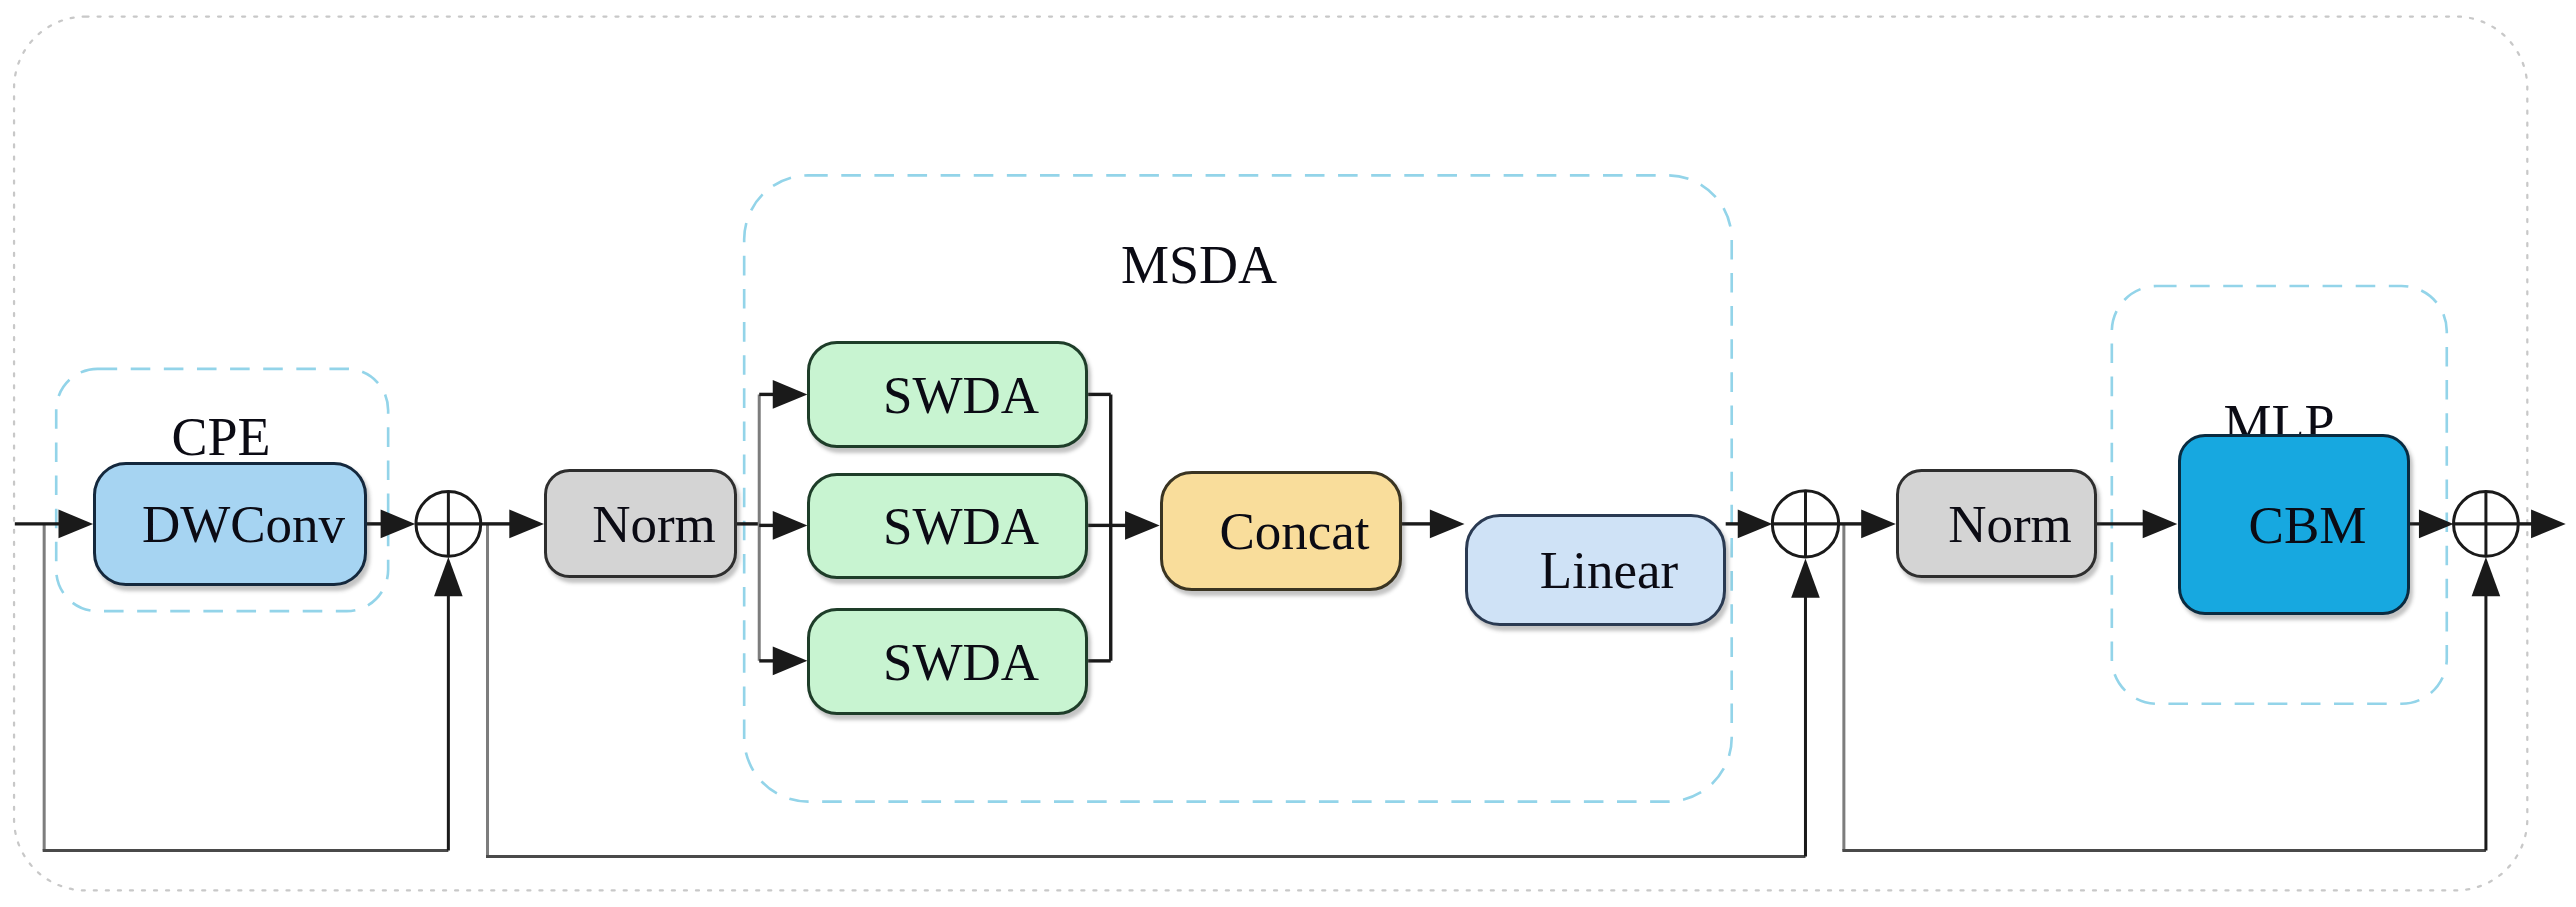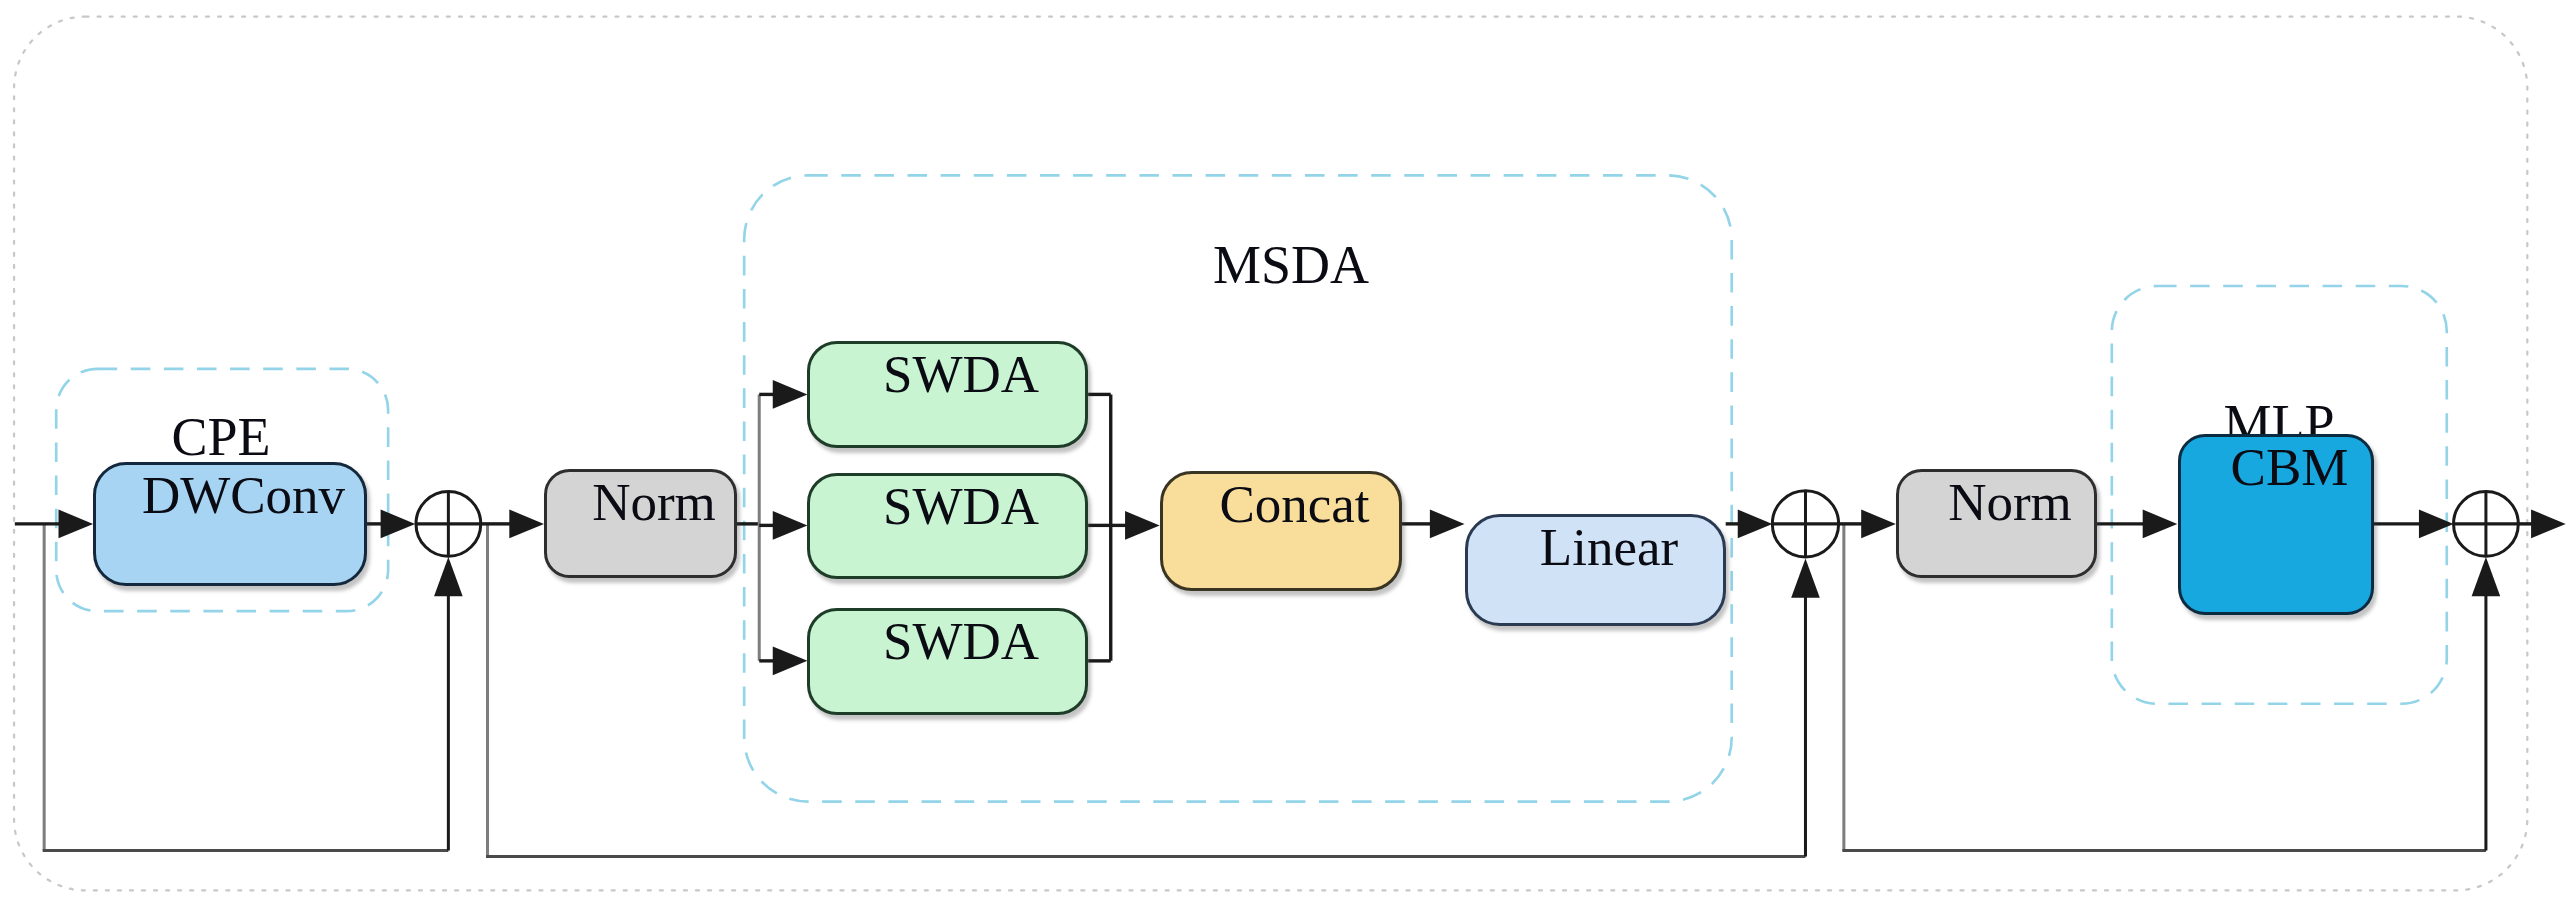--- a/index.html
+++ b/index.html
@@ -36,7 +36,7 @@
     white-space:nowrap;
   }
   .lbl-cpe {left:221px;top:437px;}
-  .lbl-msda{left:1291px;top:265px;}
+  .lbl-msda{left:1199px;top:265px;}
   .lbl-mlp {left:2279px;top:380px;margin-top:44px;}
 </style>
 </head>

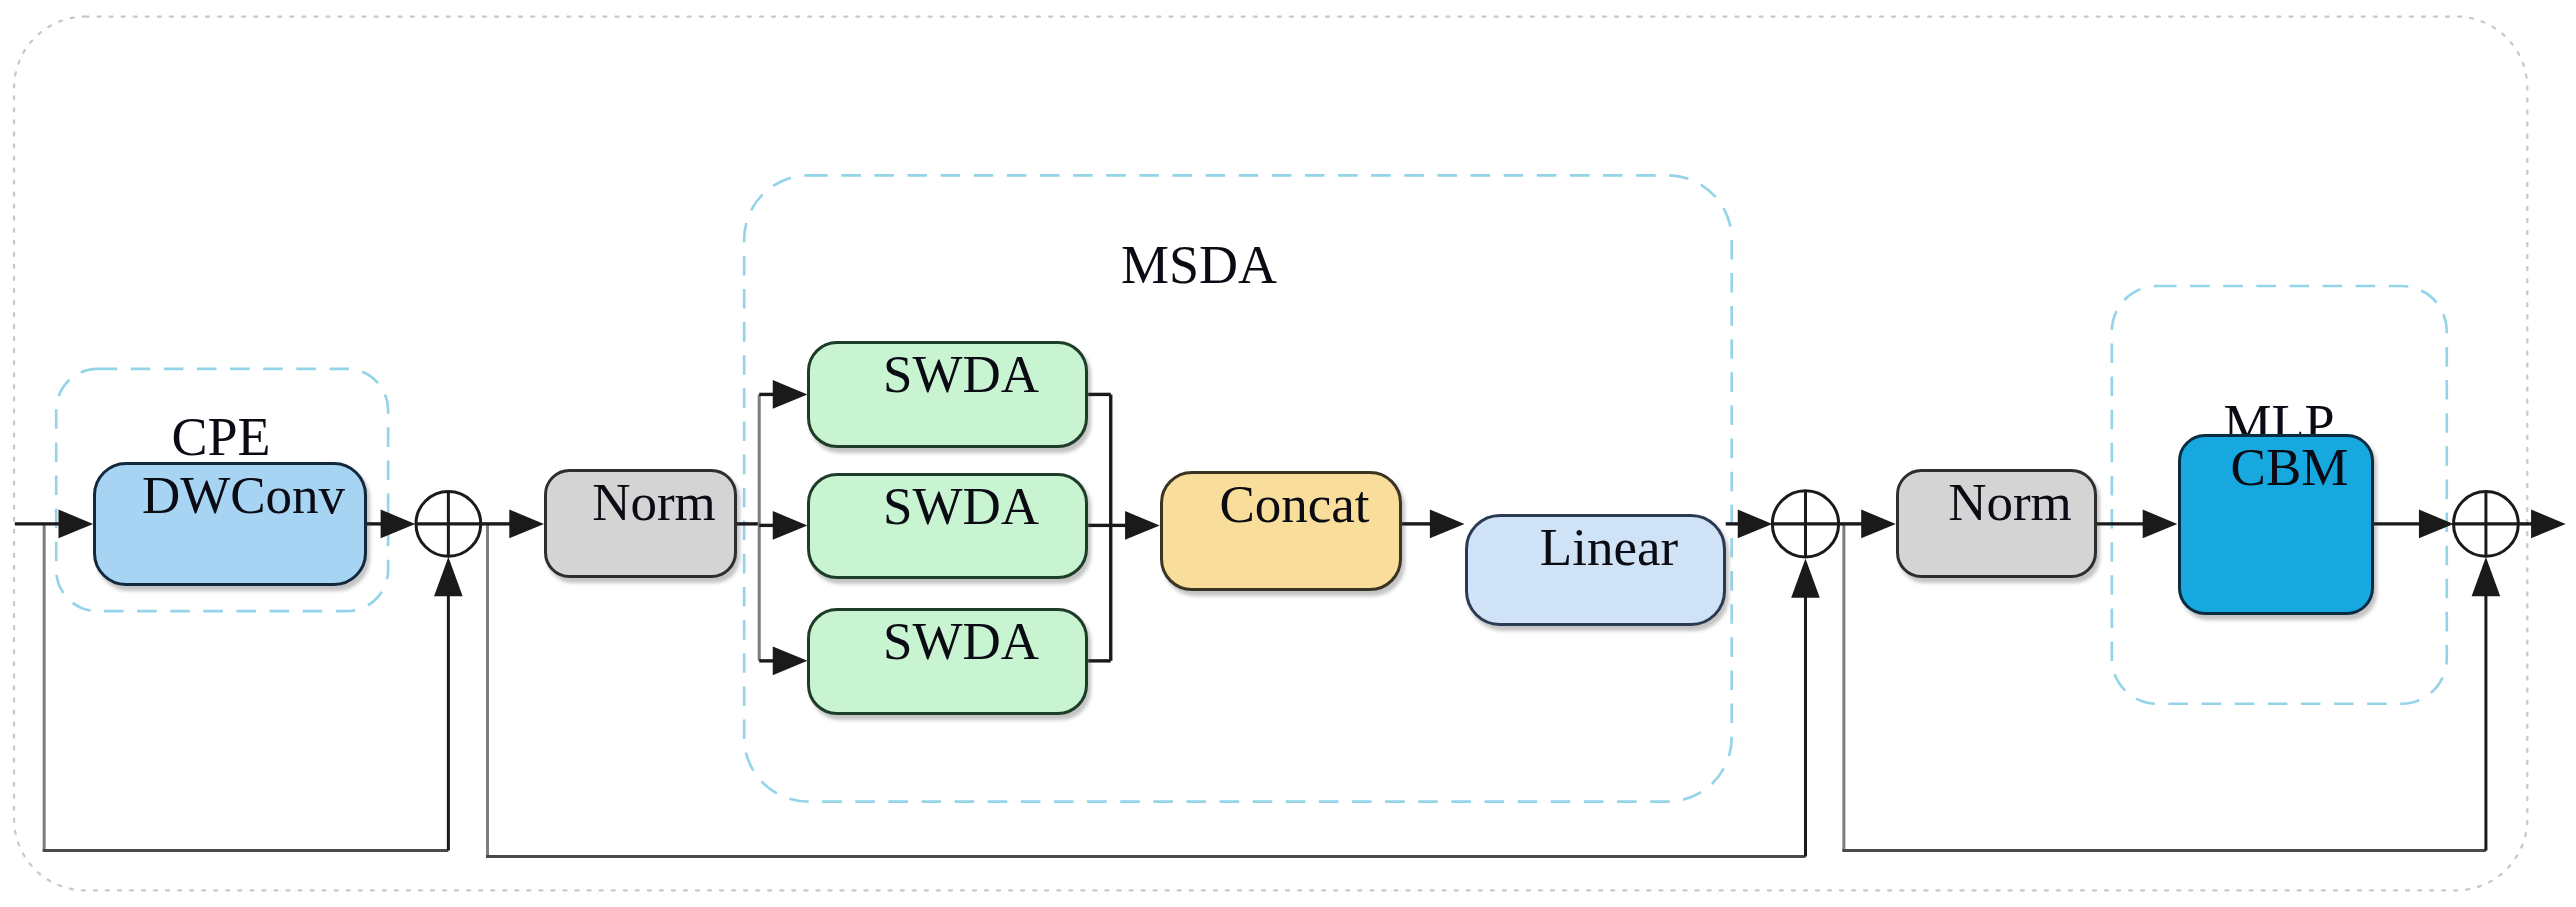--- a/index.html
+++ b/index.html
@@ -14,7 +14,7 @@
   .block{
     position:absolute;
     z-index:2;
-    display:flex;justify-content:center;
+    display:flex;align-items:center;justify-content:center;
     box-sizing:border-box;
     font-size:53px;color:#0b0b14;
     box-shadow:3px 4.5px 3.8px rgba(60,60,60,0.30);

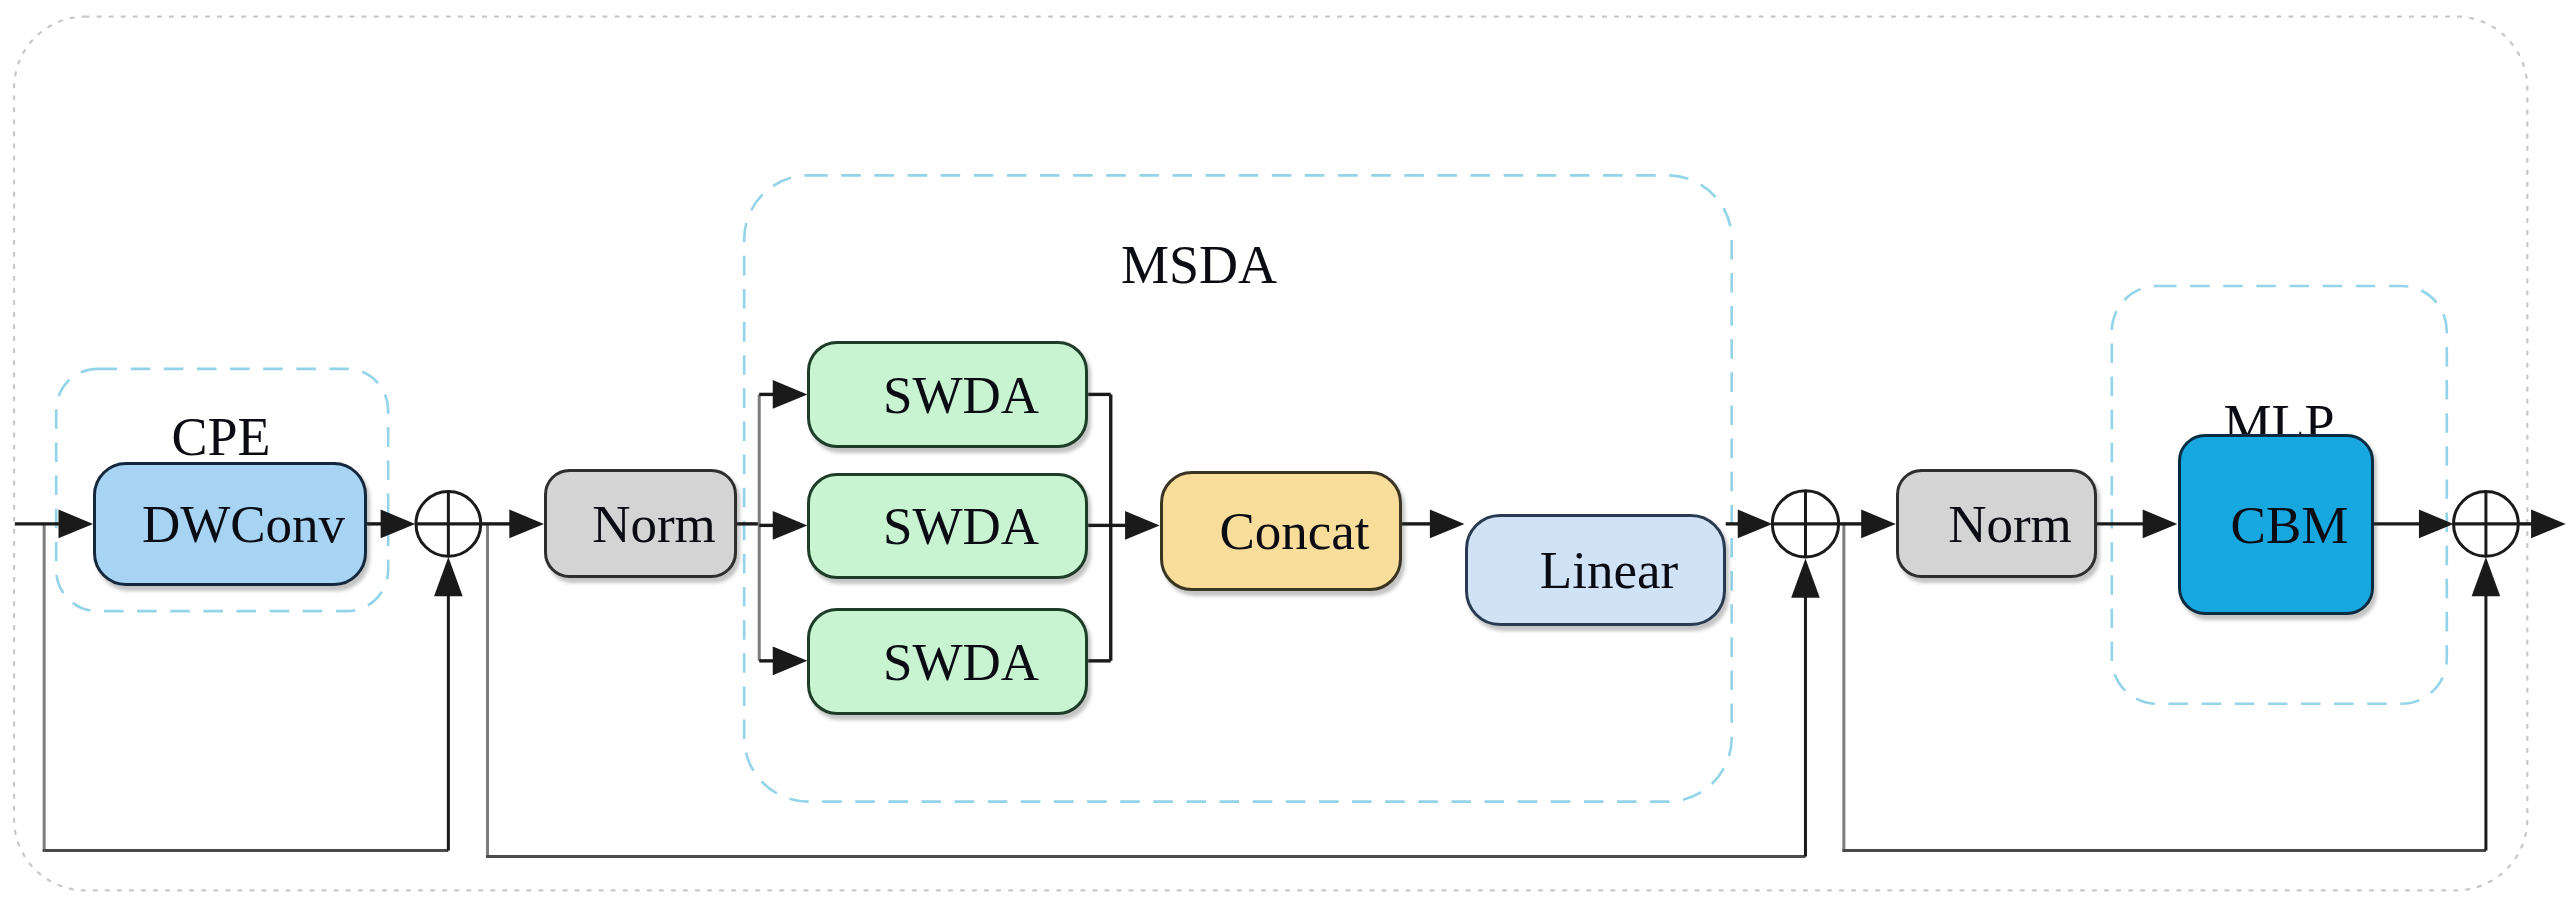--- a/index.html
+++ b/index.html
@@ -28,7 +28,7 @@
   .blk-concat{left:1160px;top:471px;width:242px;height:120px;background:#f9dd9b;border:3px solid #3a3422;border-radius:32px;}
   .blk-linear{left:1465px;top:471px;width:261px;height:112px;background:#cfe2f6;border:3px solid #2a3a52;border-radius:35px;margin-top:43px;}
   .blk-norm2 {left:1896px;top:469px;width:201px;height:109px;background:#d4d4d4;border:3px solid #2e2e2e;border-radius:25.6px;}
-  .blk-cbm   {left:2178px;top:434px;width:196px;height:181px;background:#17a8e0;border:3.8px solid #0a2b40;border-radius:27px;}
+  .blk-cbm   {left:2178px;top:434px;width:232px;height:181px;background:#17a8e0;border:3.8px solid #0a2b40;border-radius:27px;}
   .group-label{
     position:absolute;z-index:2;
     font-size:54px;color:#0b0b14;

